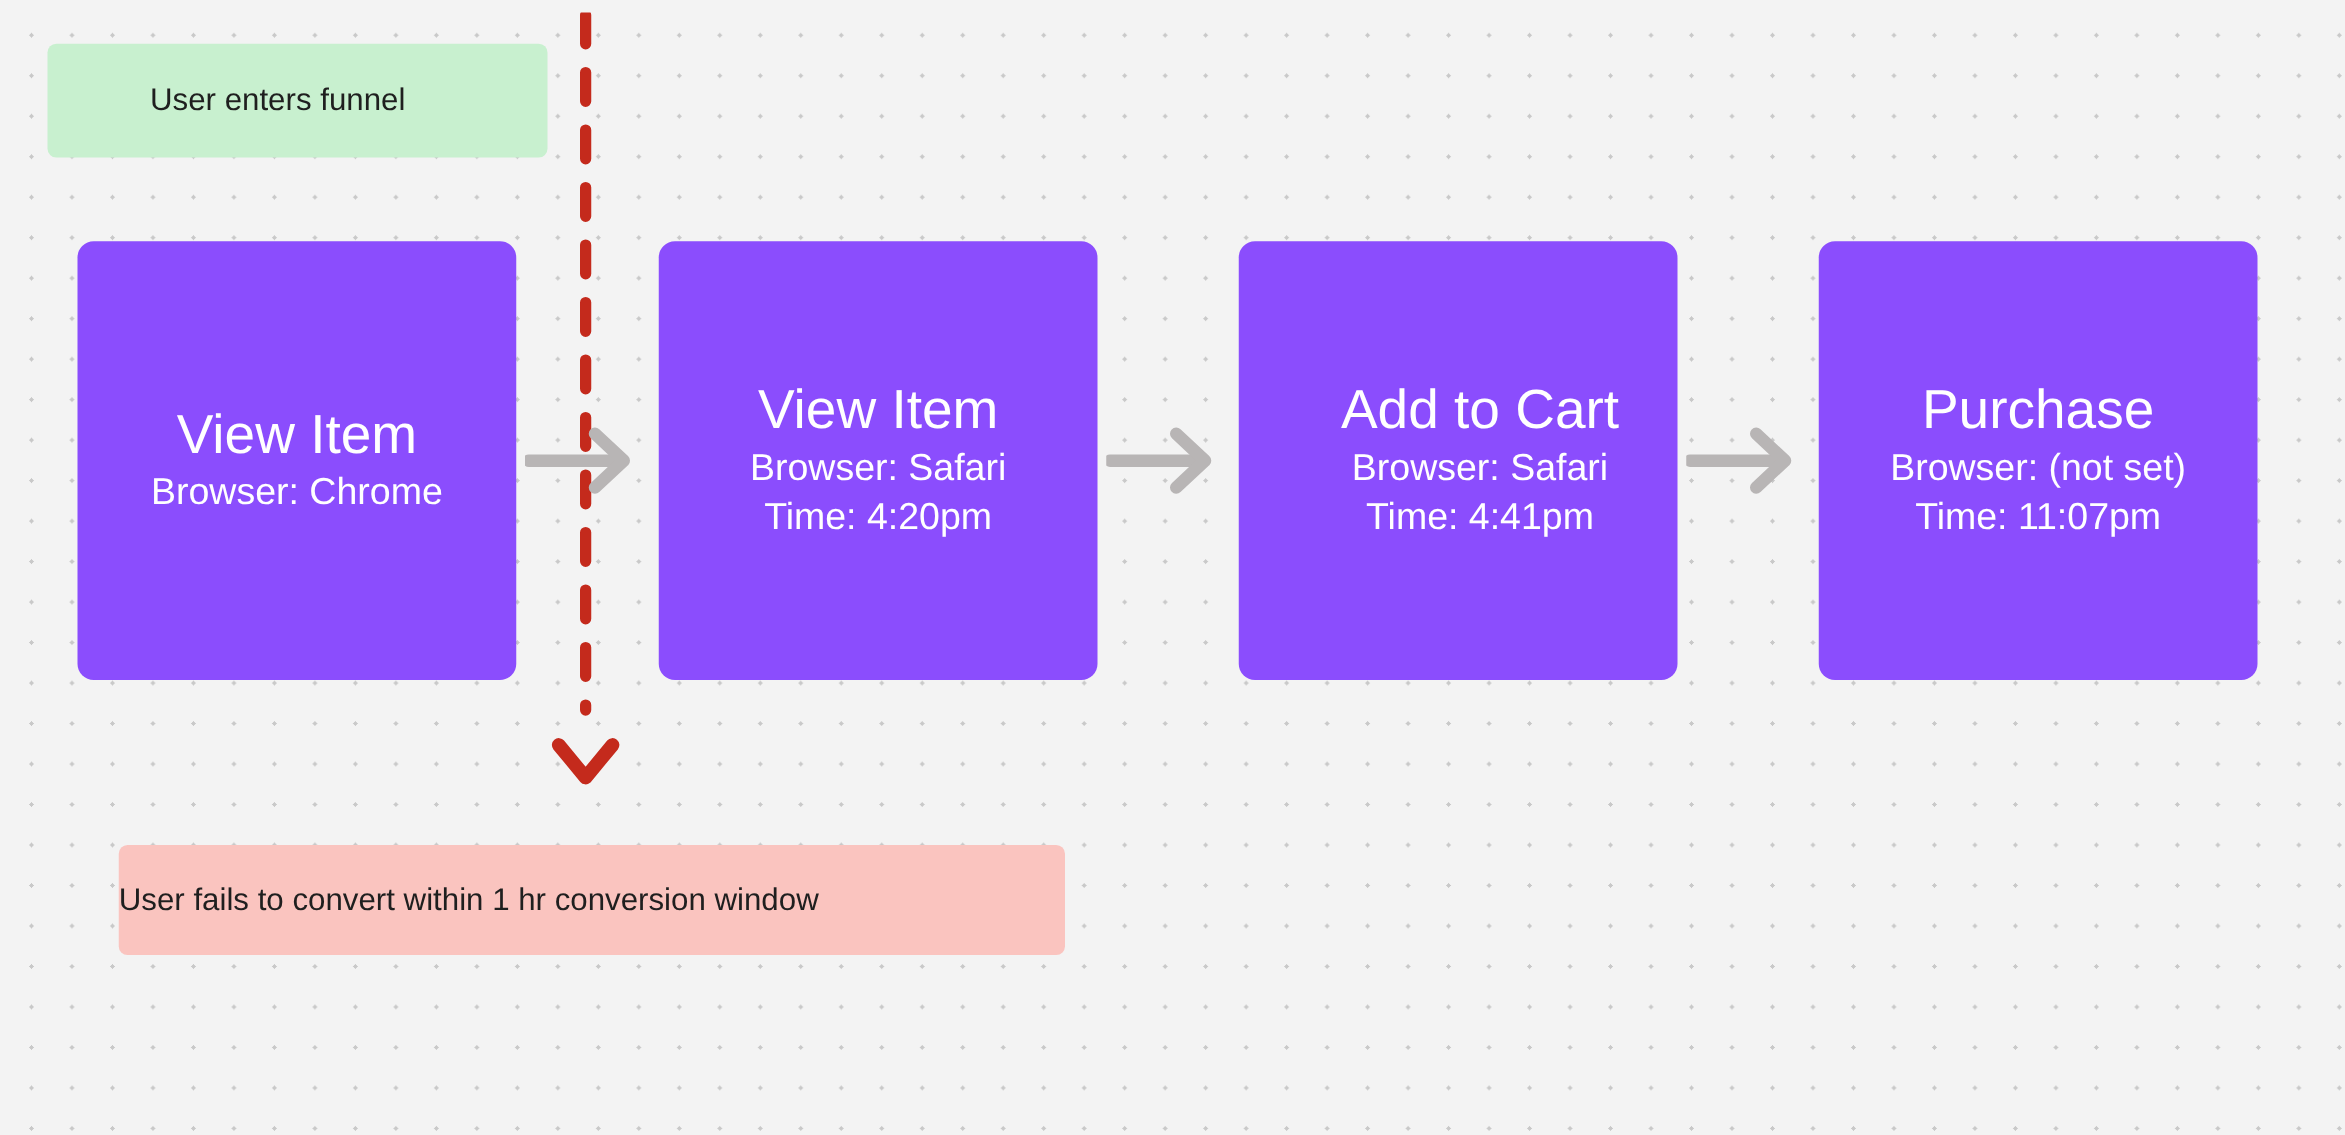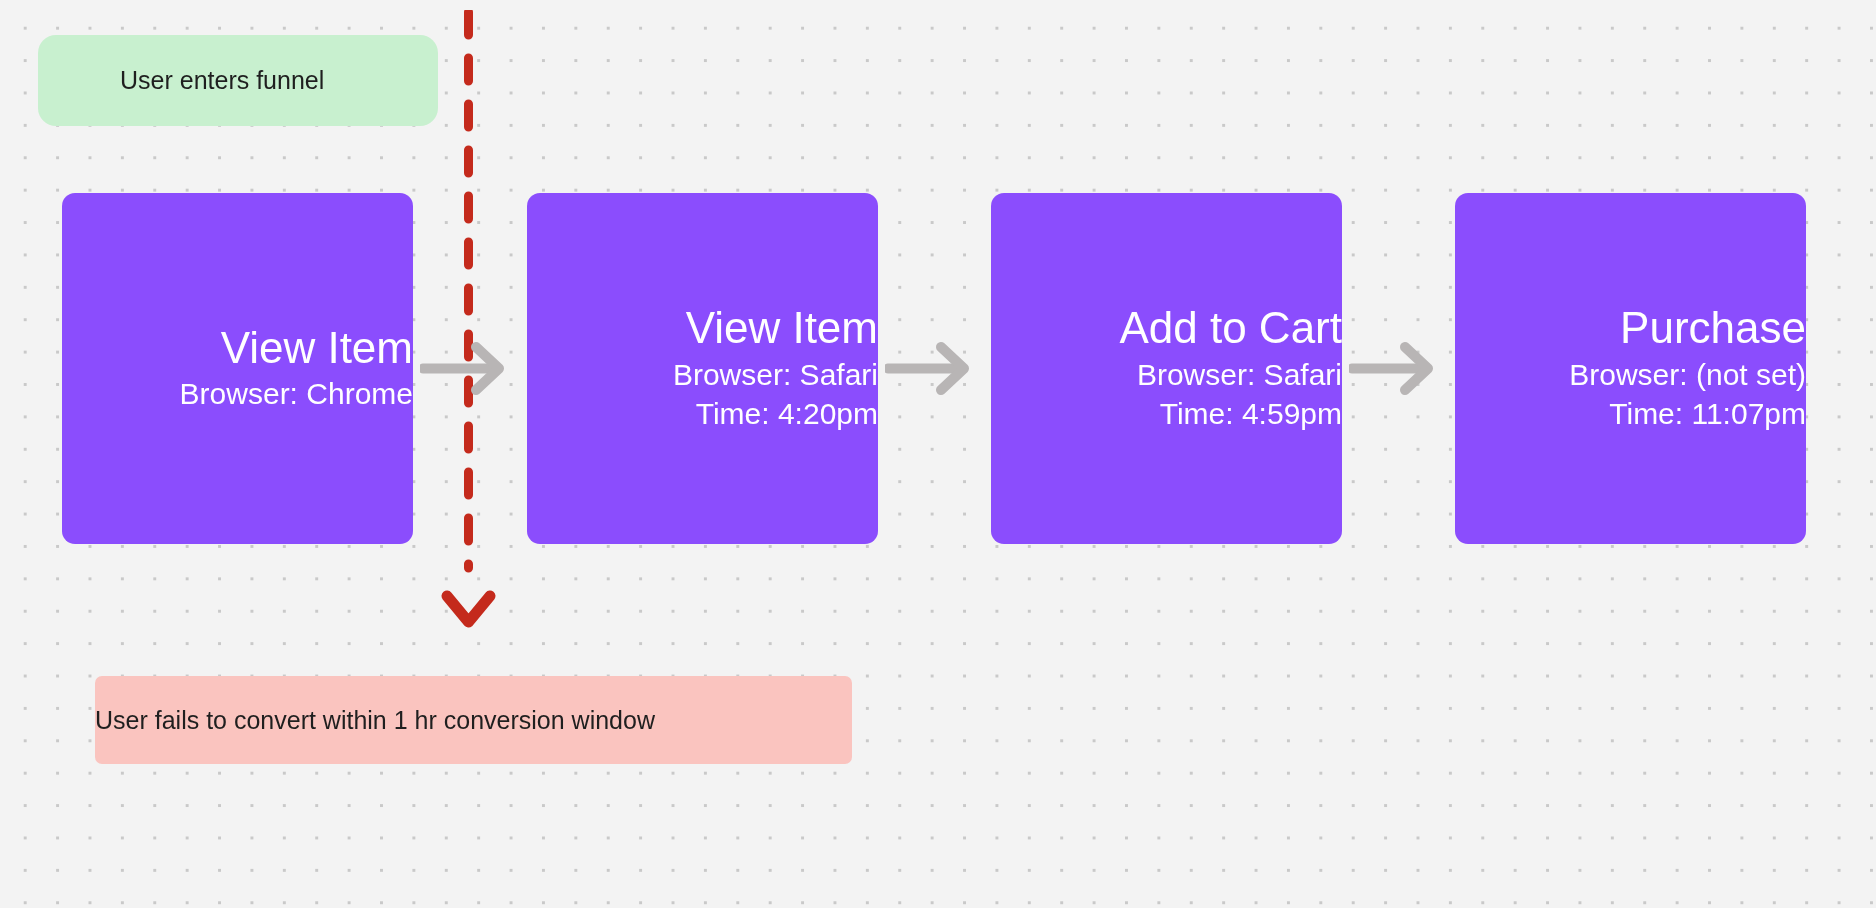--- a/index.html
+++ b/index.html
@@ -36,7 +36,6 @@
     background: #c8f0cf;
     padding-left: 82px;
     font-size: 25px;
-    border-radius: 18px;
   }
   .note-fail {
     left: 95px;

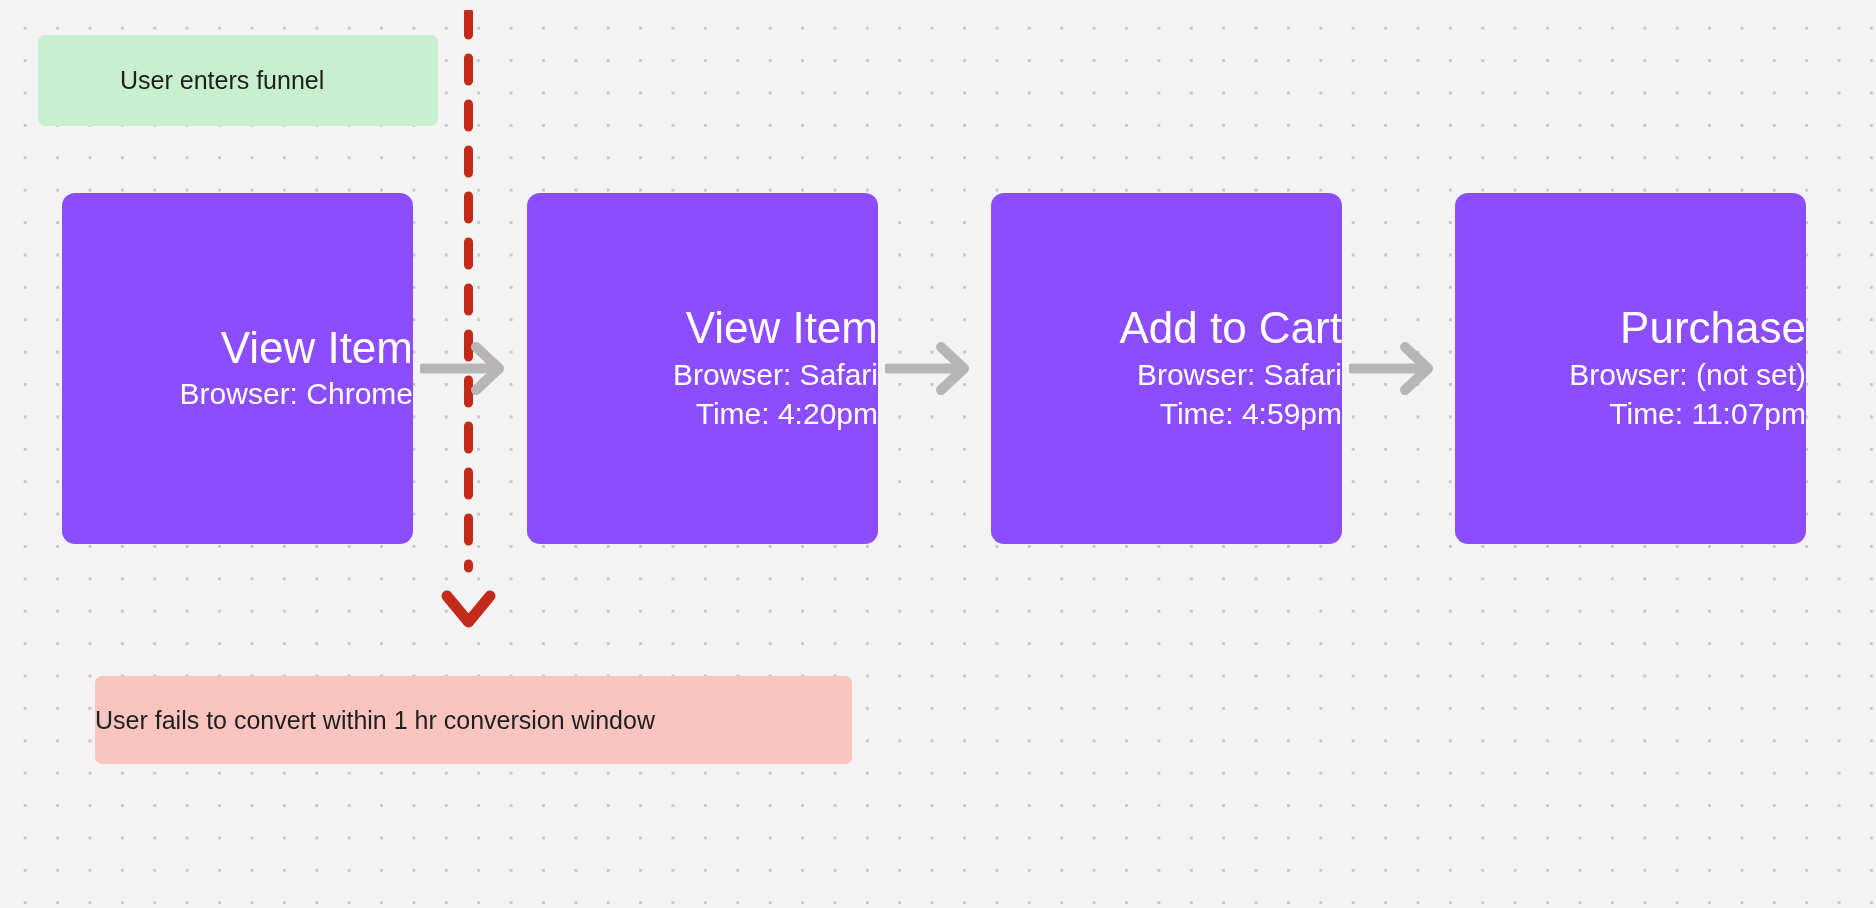--- a/index.html
+++ b/index.html
@@ -57,7 +57,7 @@
     color: #ffffff;
     display: flex;
     flex-direction: column;
-    align-items: flex-end;
+    align-items: center;
     justify-content: center;
     box-sizing: border-box;
   }

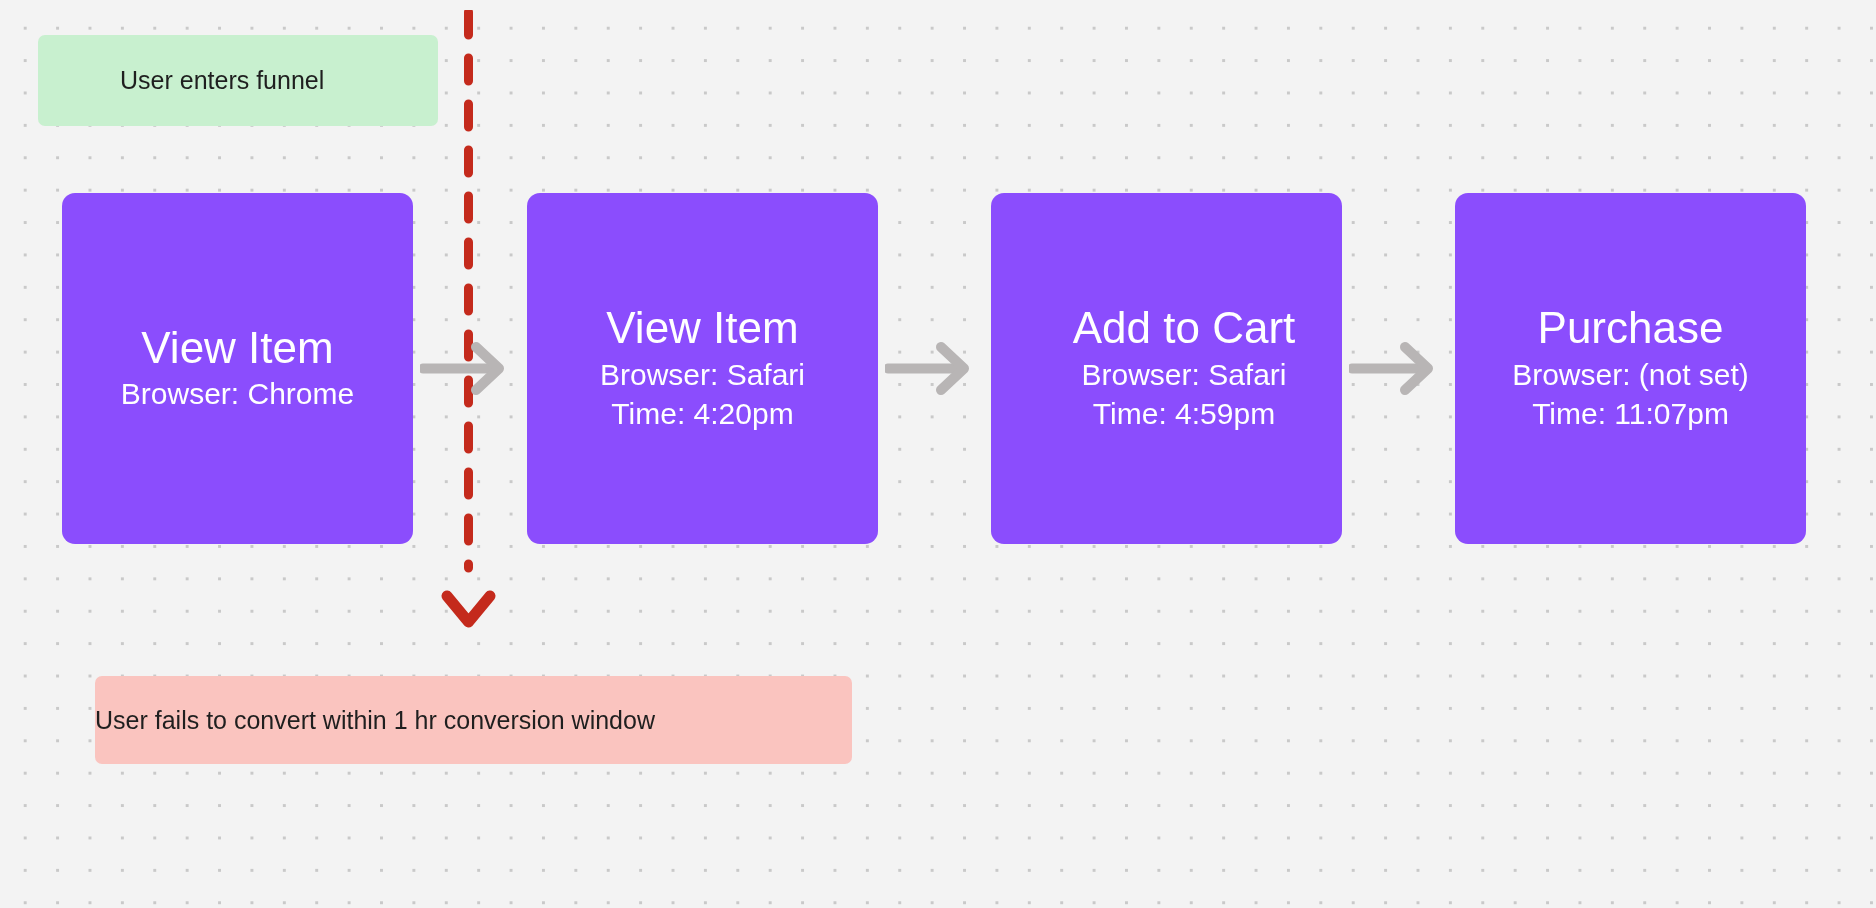--- a/index.html
+++ b/index.html
@@ -127,7 +127,7 @@
   <div class="step-card" id="card-2">
     <div class="step-title">Add to Cart</div>
     <div class="step-meta">Browser: Safari</div>
-    <div class="step-meta">Time: 4:59pm</div>
+    <div class="step-meta">Time: 4:41pm</div>
   </div>
 
   <div class="step-card" id="card-3">

